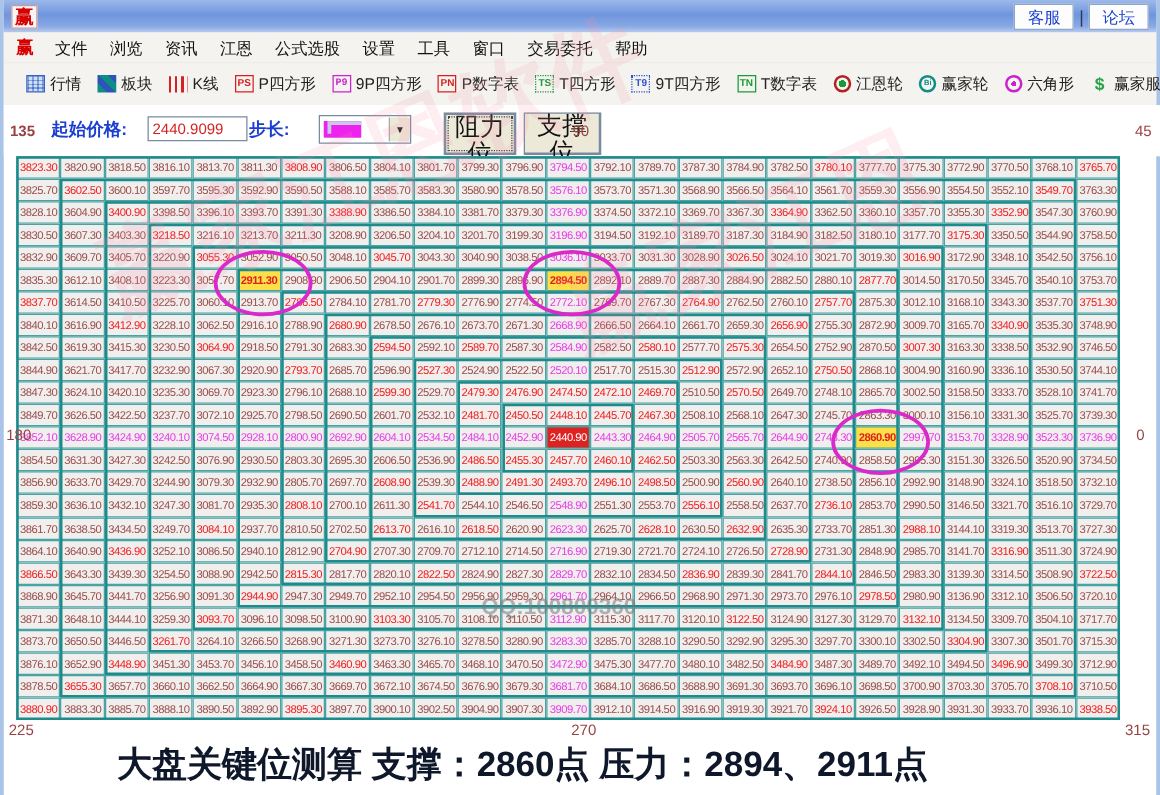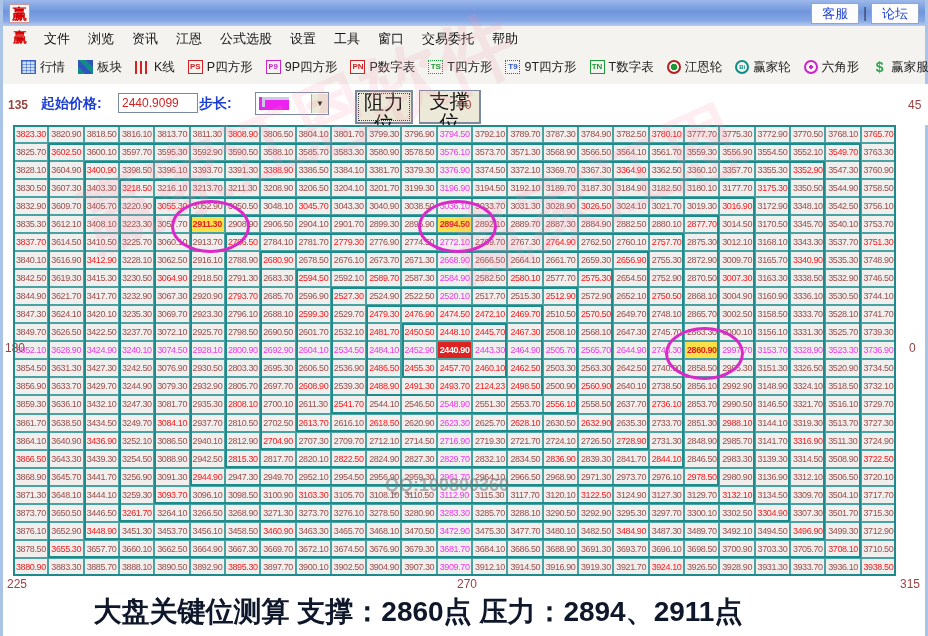--- a/index.html
+++ b/index.html
@@ -89,7 +89,7 @@
   .cell.red{color:#f22020;}
   .cell.mag{color:#e93ce9;}
   .cell.yellow{background:#fde047;color:#e02020;font-weight:bold;}
-  .cell.center{background:#dd2222;color:#fff;font-weight:bold;}
+  .cell.center{background:#dd2222;color:#fff;font-weight:normal;}
   .ring{position:absolute;border:2px solid #1d8b8b;box-sizing:border-box;pointer-events:none;z-index:2;}
 
   

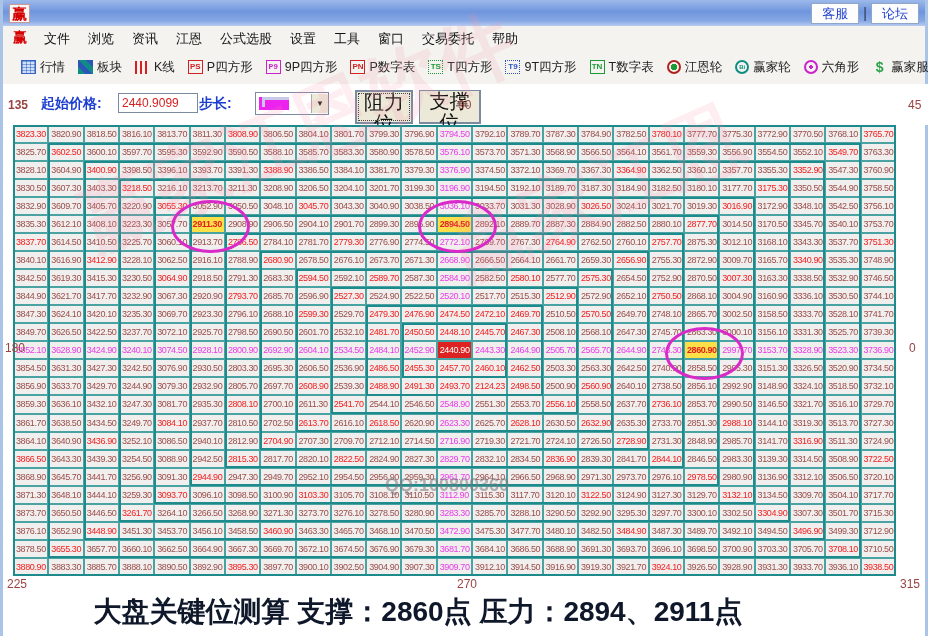--- a/index.html
+++ b/index.html
@@ -576,7 +576,7 @@
       <div class="cell red">2488.90</div>
       <div class="cell red">2491.30</div>
       <div class="cell red">2493.70</div>
-      <div class="cell red">2124.23</div>
+      <div class="cell red">2496.10</div>
       <div class="cell red">2498.50</div>
       <div class="cell ">2500.90</div>
       <div class="cell red">2560.90</div>

